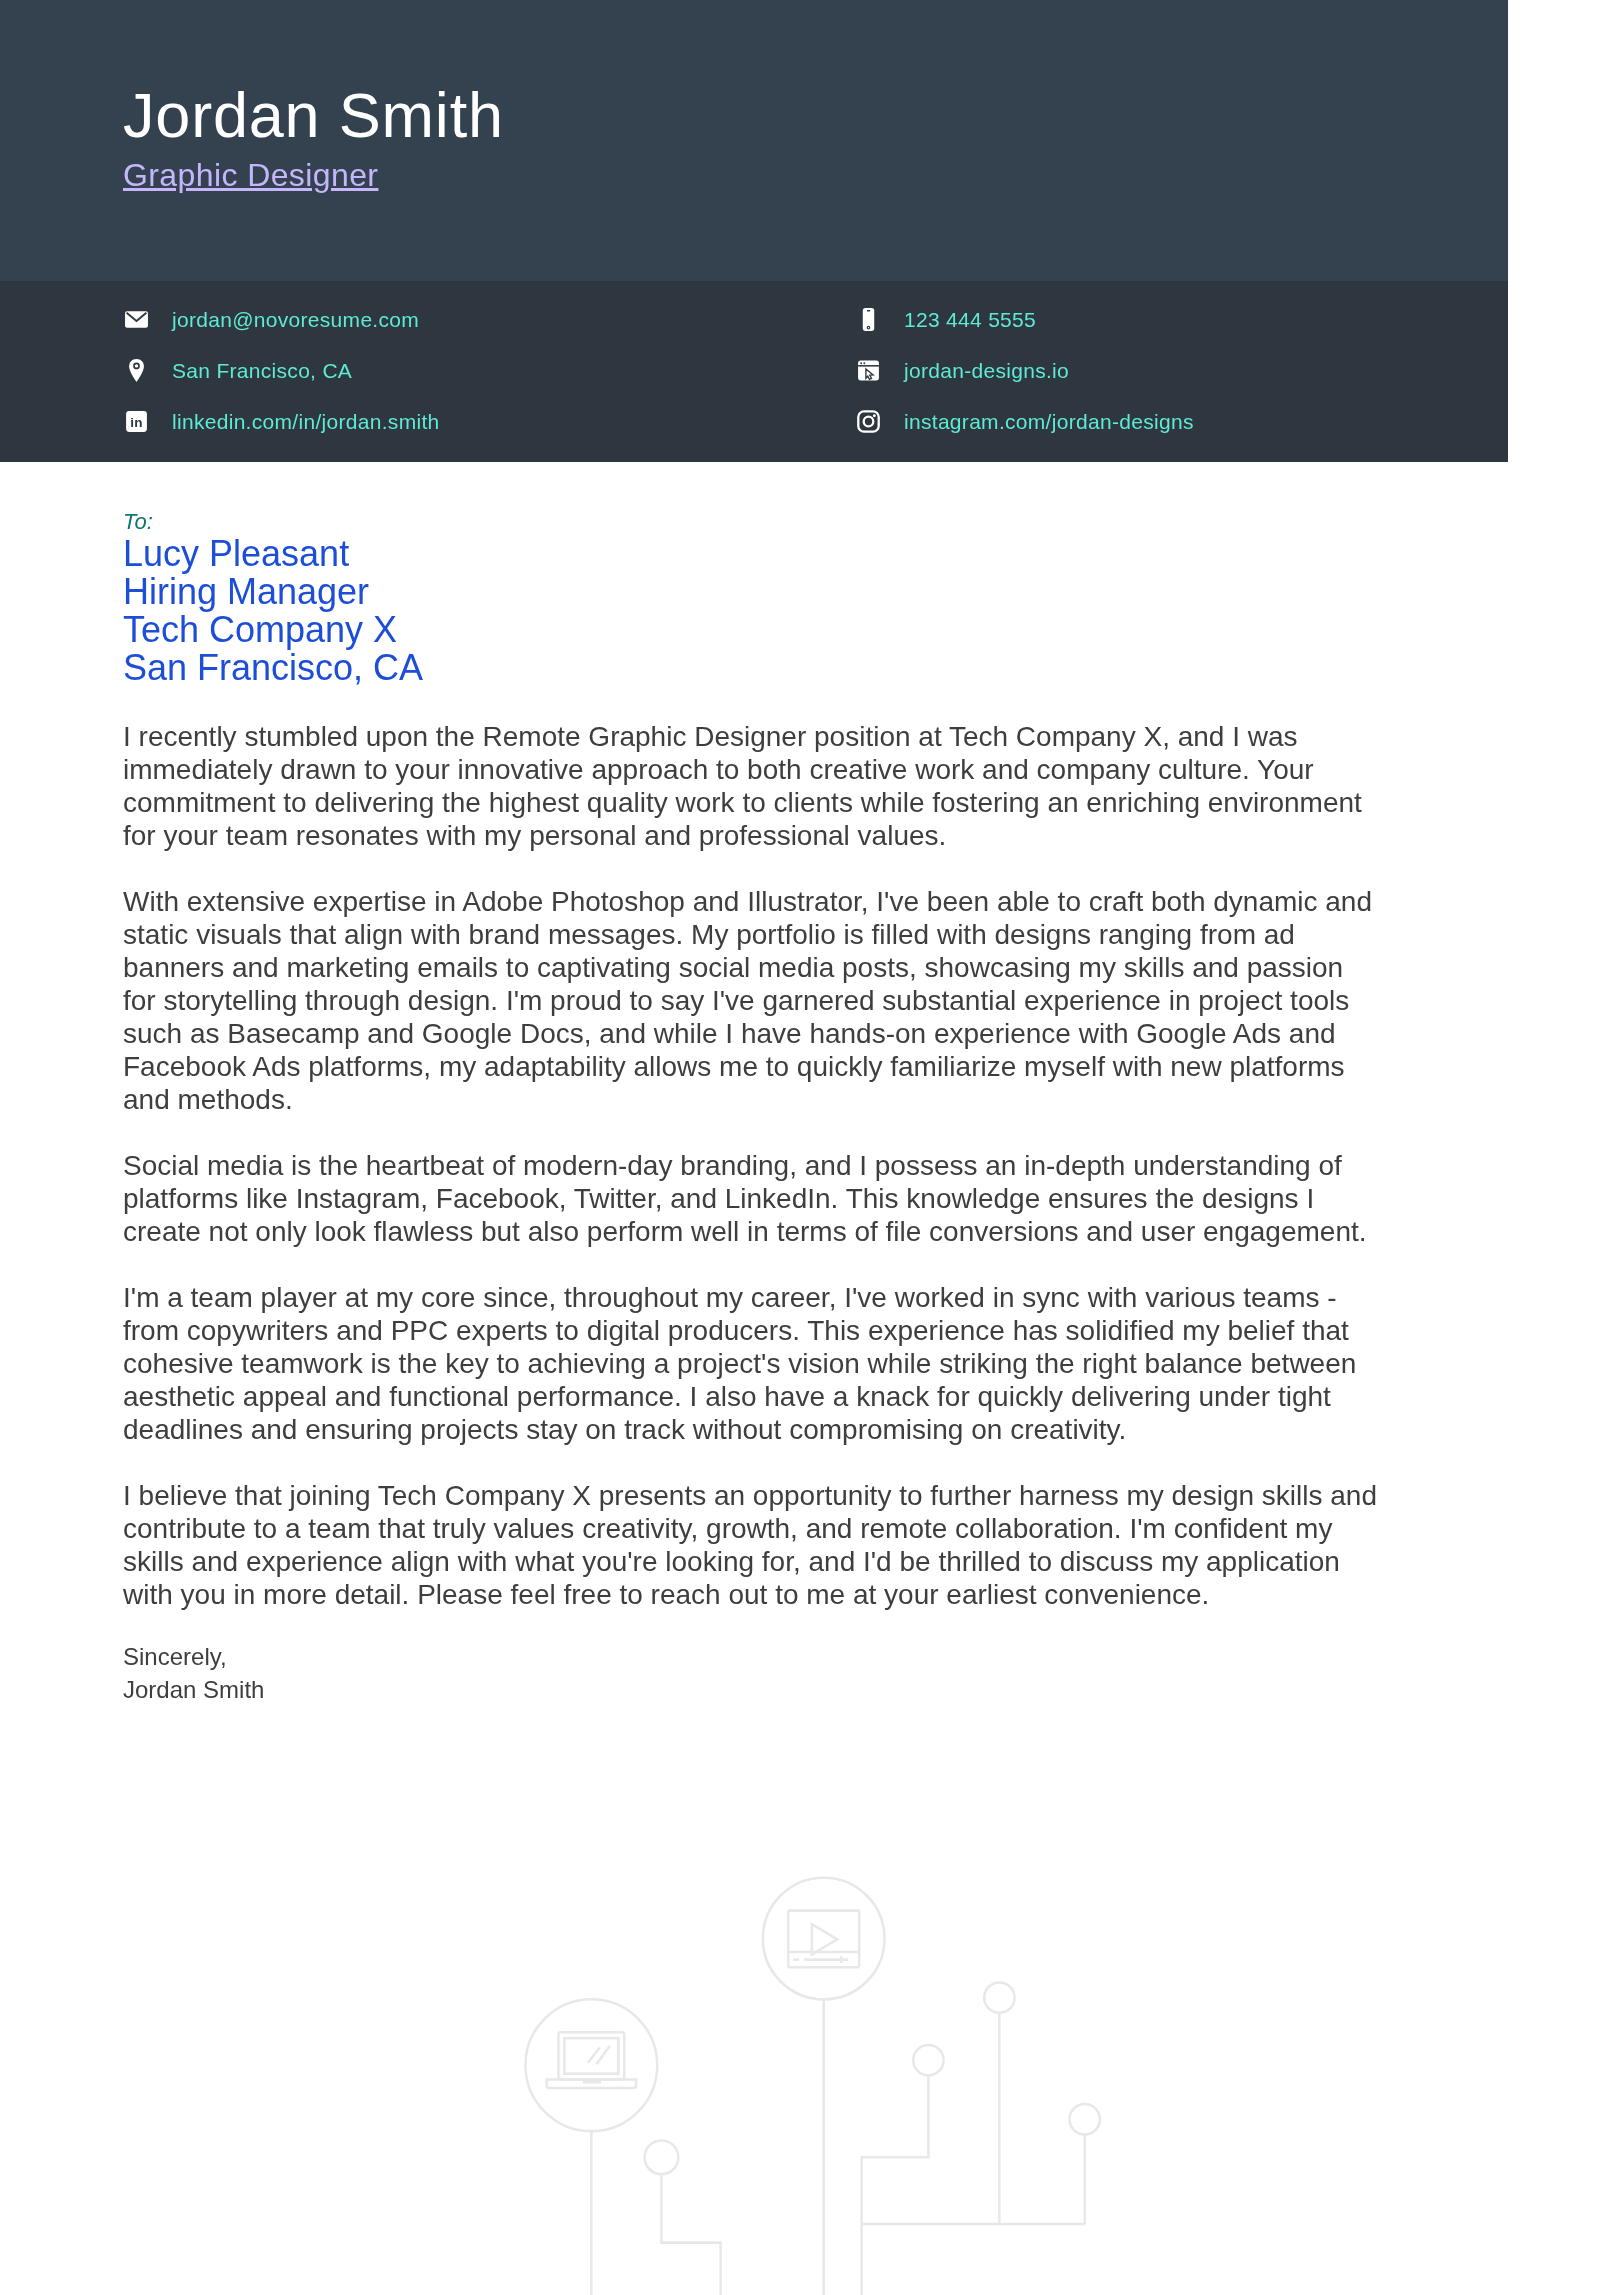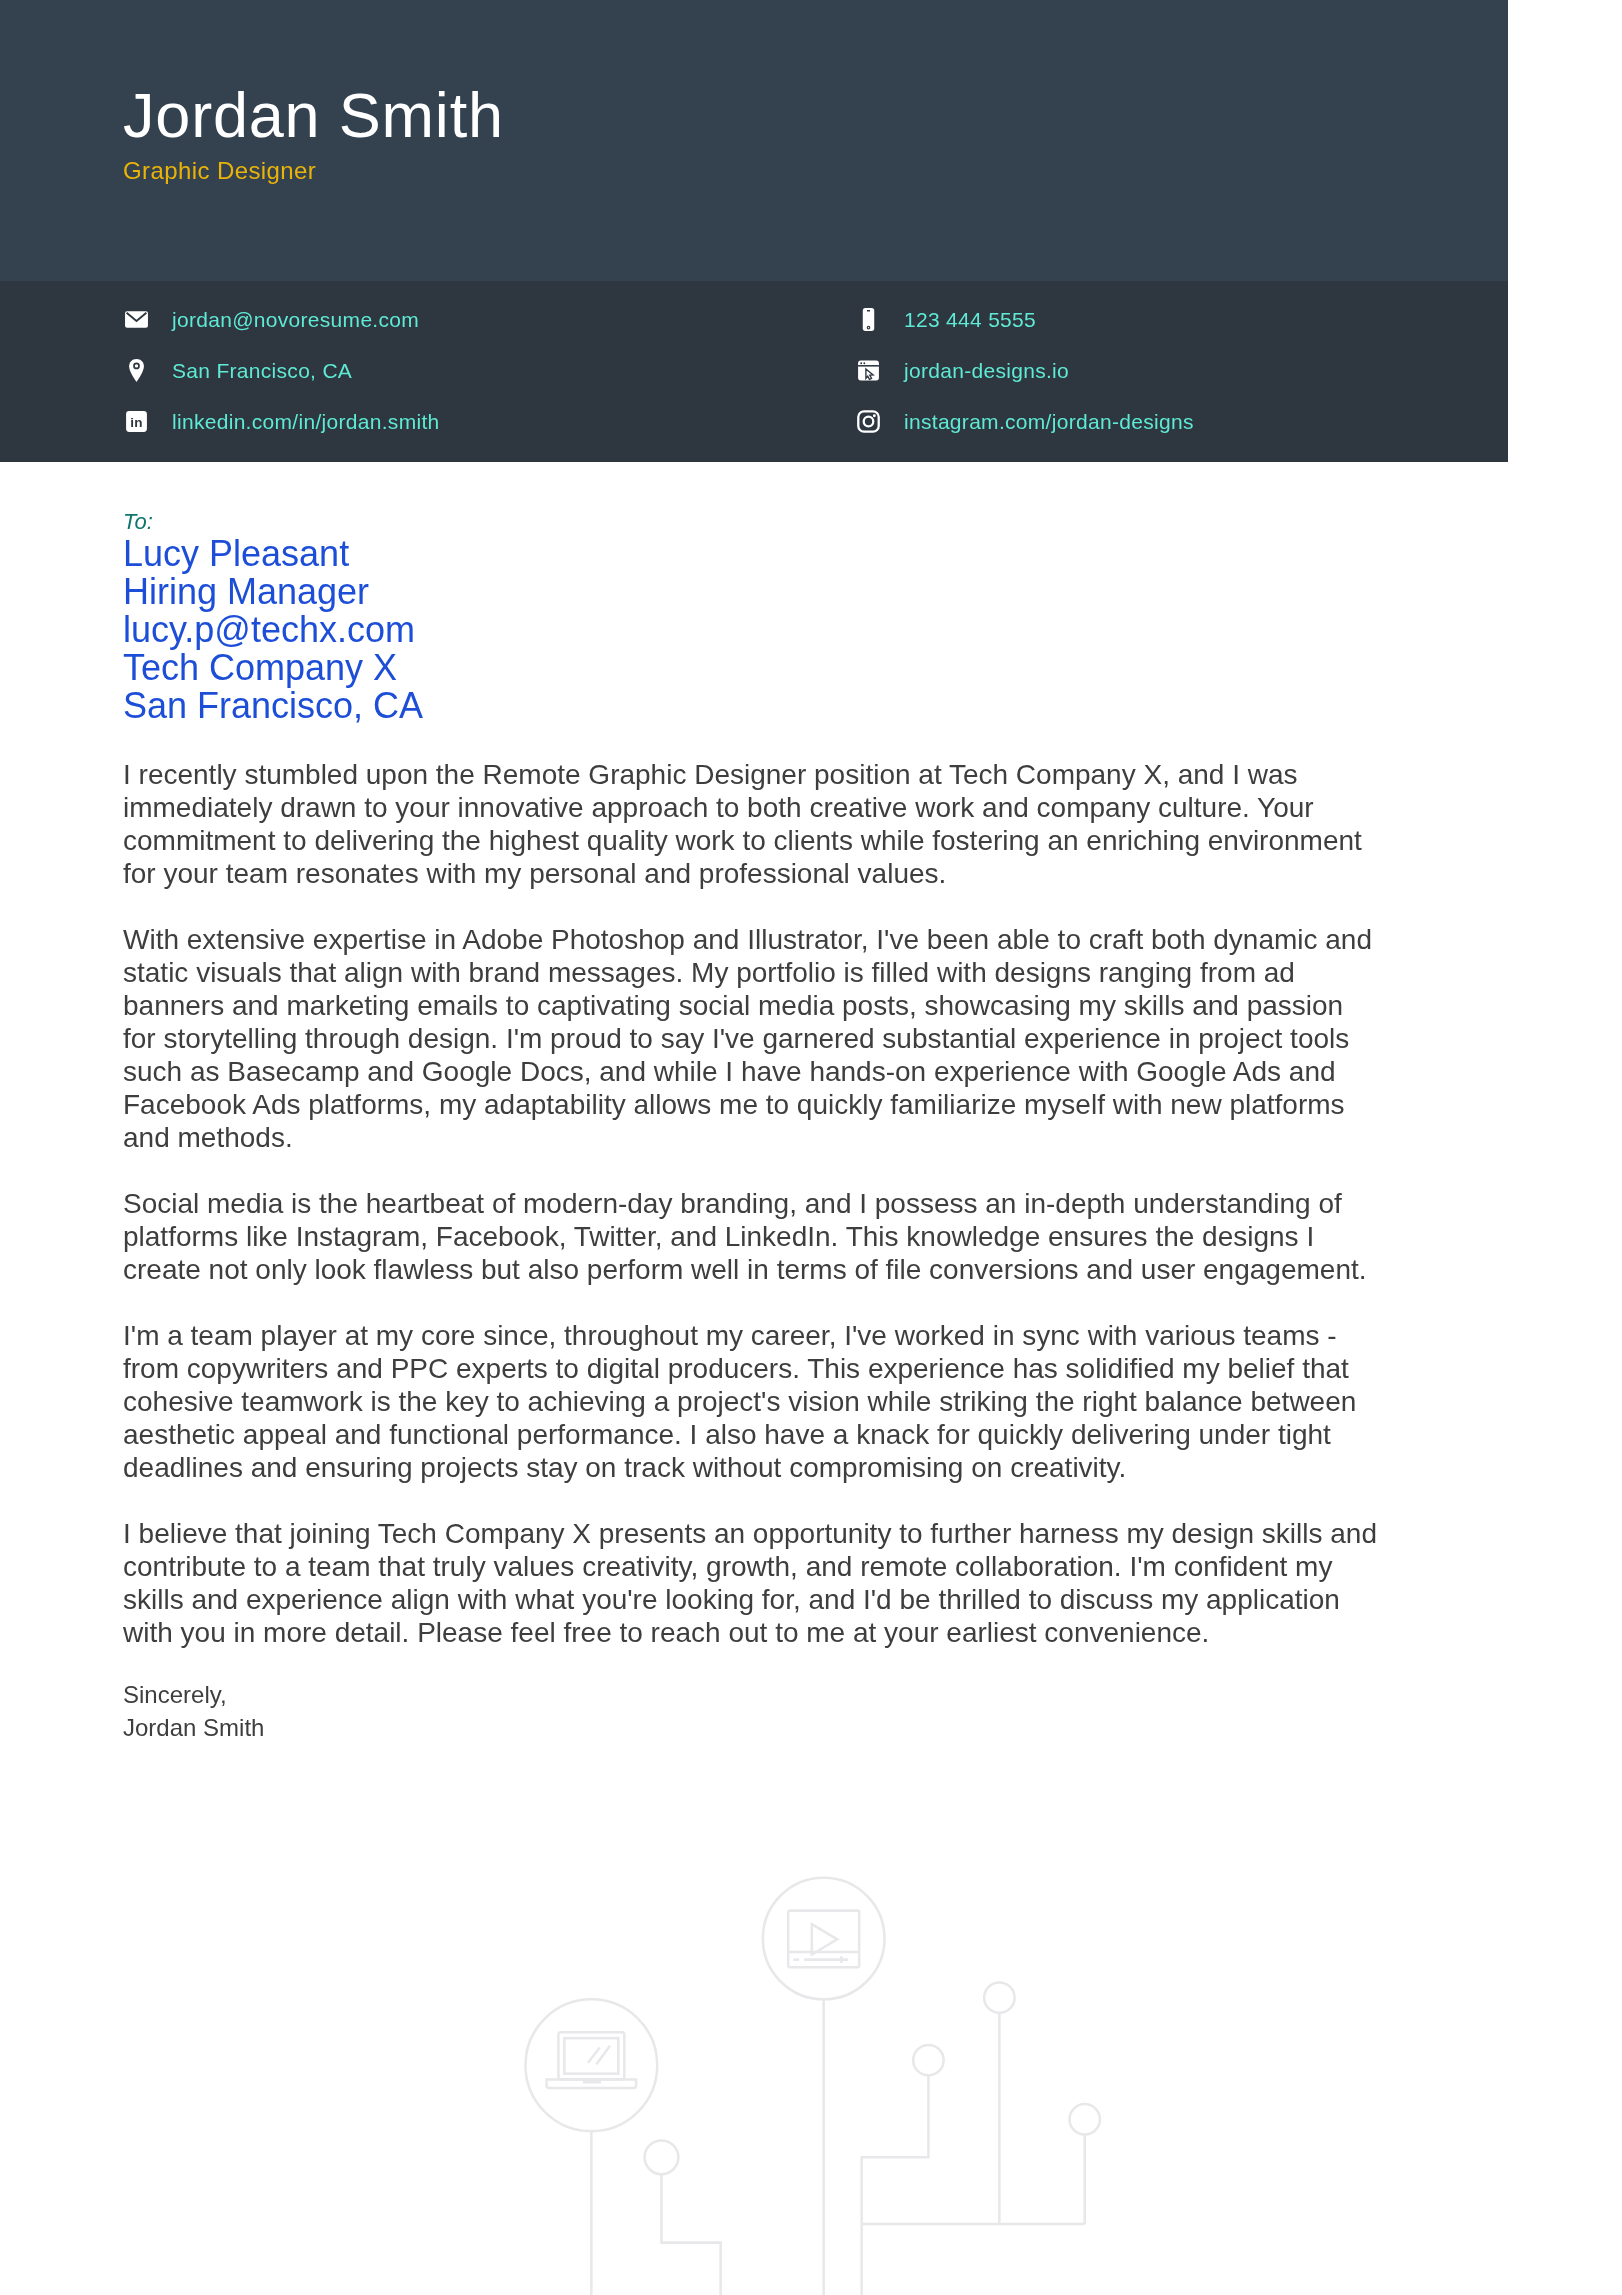--- a/index.html
+++ b/index.html
@@ -27,10 +27,11 @@
   }
   .person-title {
     margin-top:6.8px;
-    font-size:24px;
+    font-size:32px;
     font-weight:400;
     letter-spacing:0.4px;
-    color:#eab308;
+    color:#c4b5fd;
+    text-decoration:underline;
   }
   
   .contact-bar {

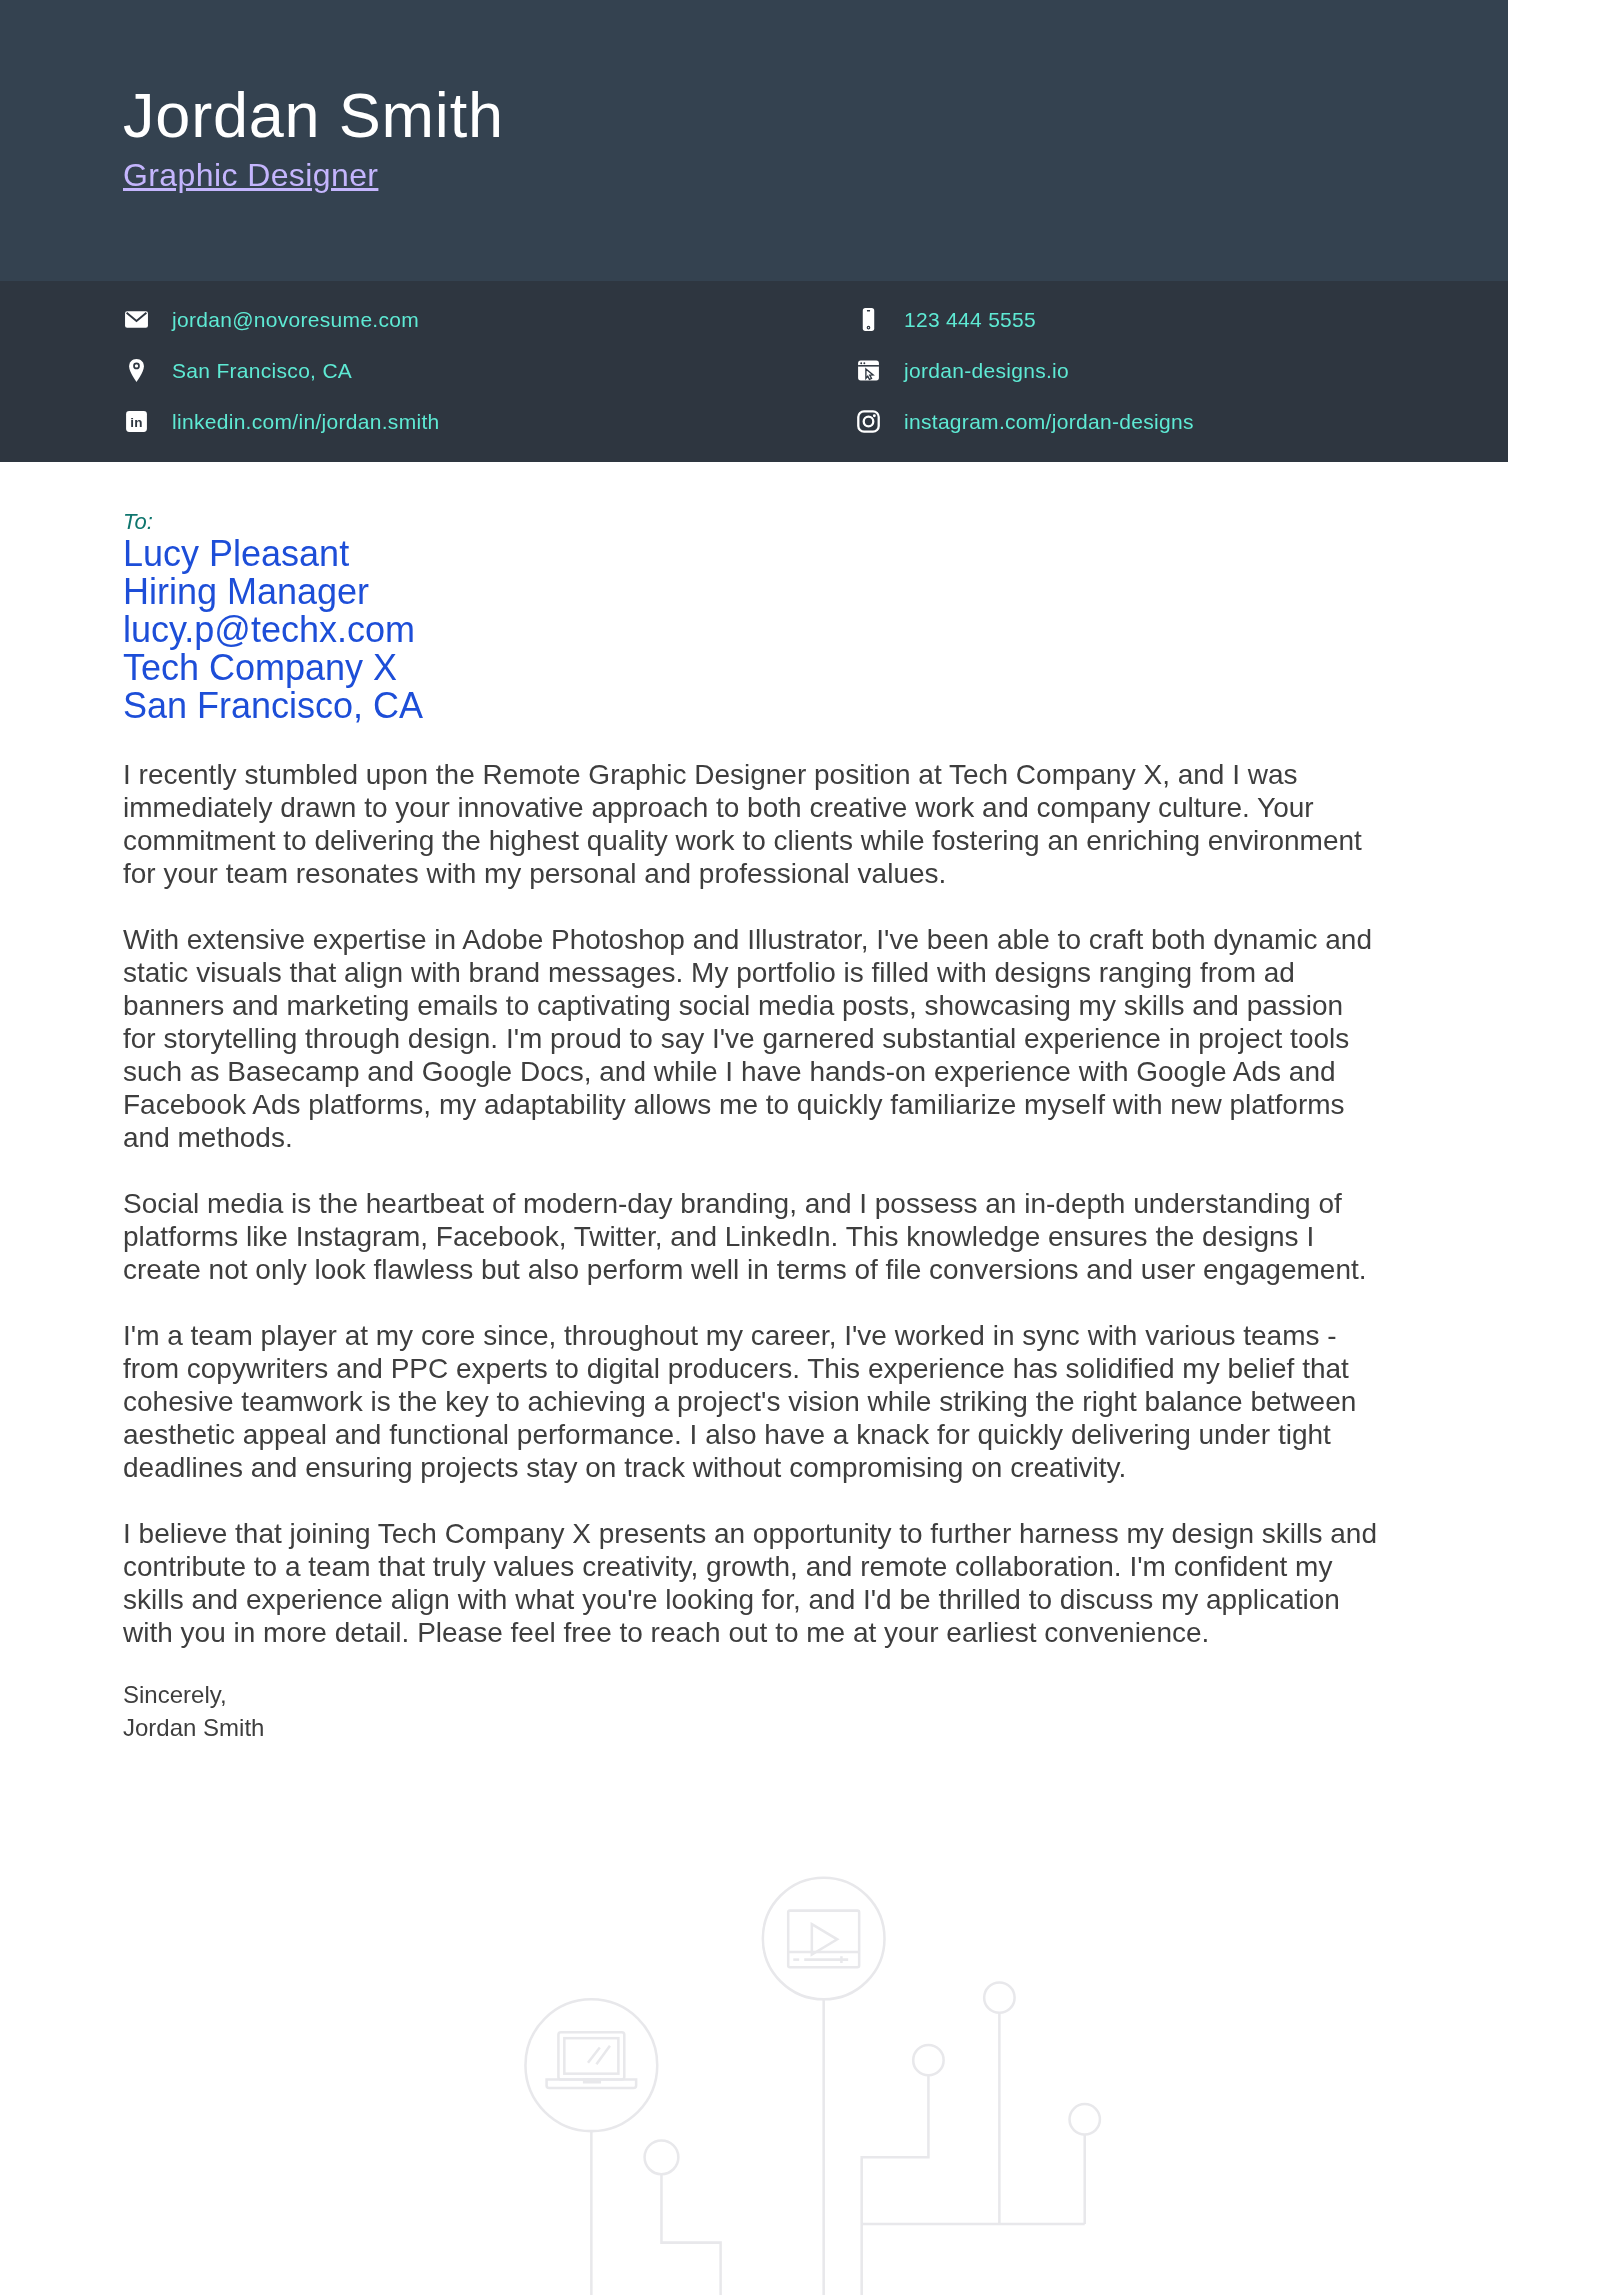--- a/index.html
+++ b/index.html
@@ -191,7 +191,6 @@
     <div class="recipient">
       <div class="recipient-line">Lucy Pleasant</div>
       <div class="recipient-line">Hiring Manager</div>
-      <div class="recipient-line">lucy.p@techx.com</div>
       <div class="recipient-line">Tech Company X</div>
       <div class="recipient-line">San Francisco, CA</div>
     </div>

